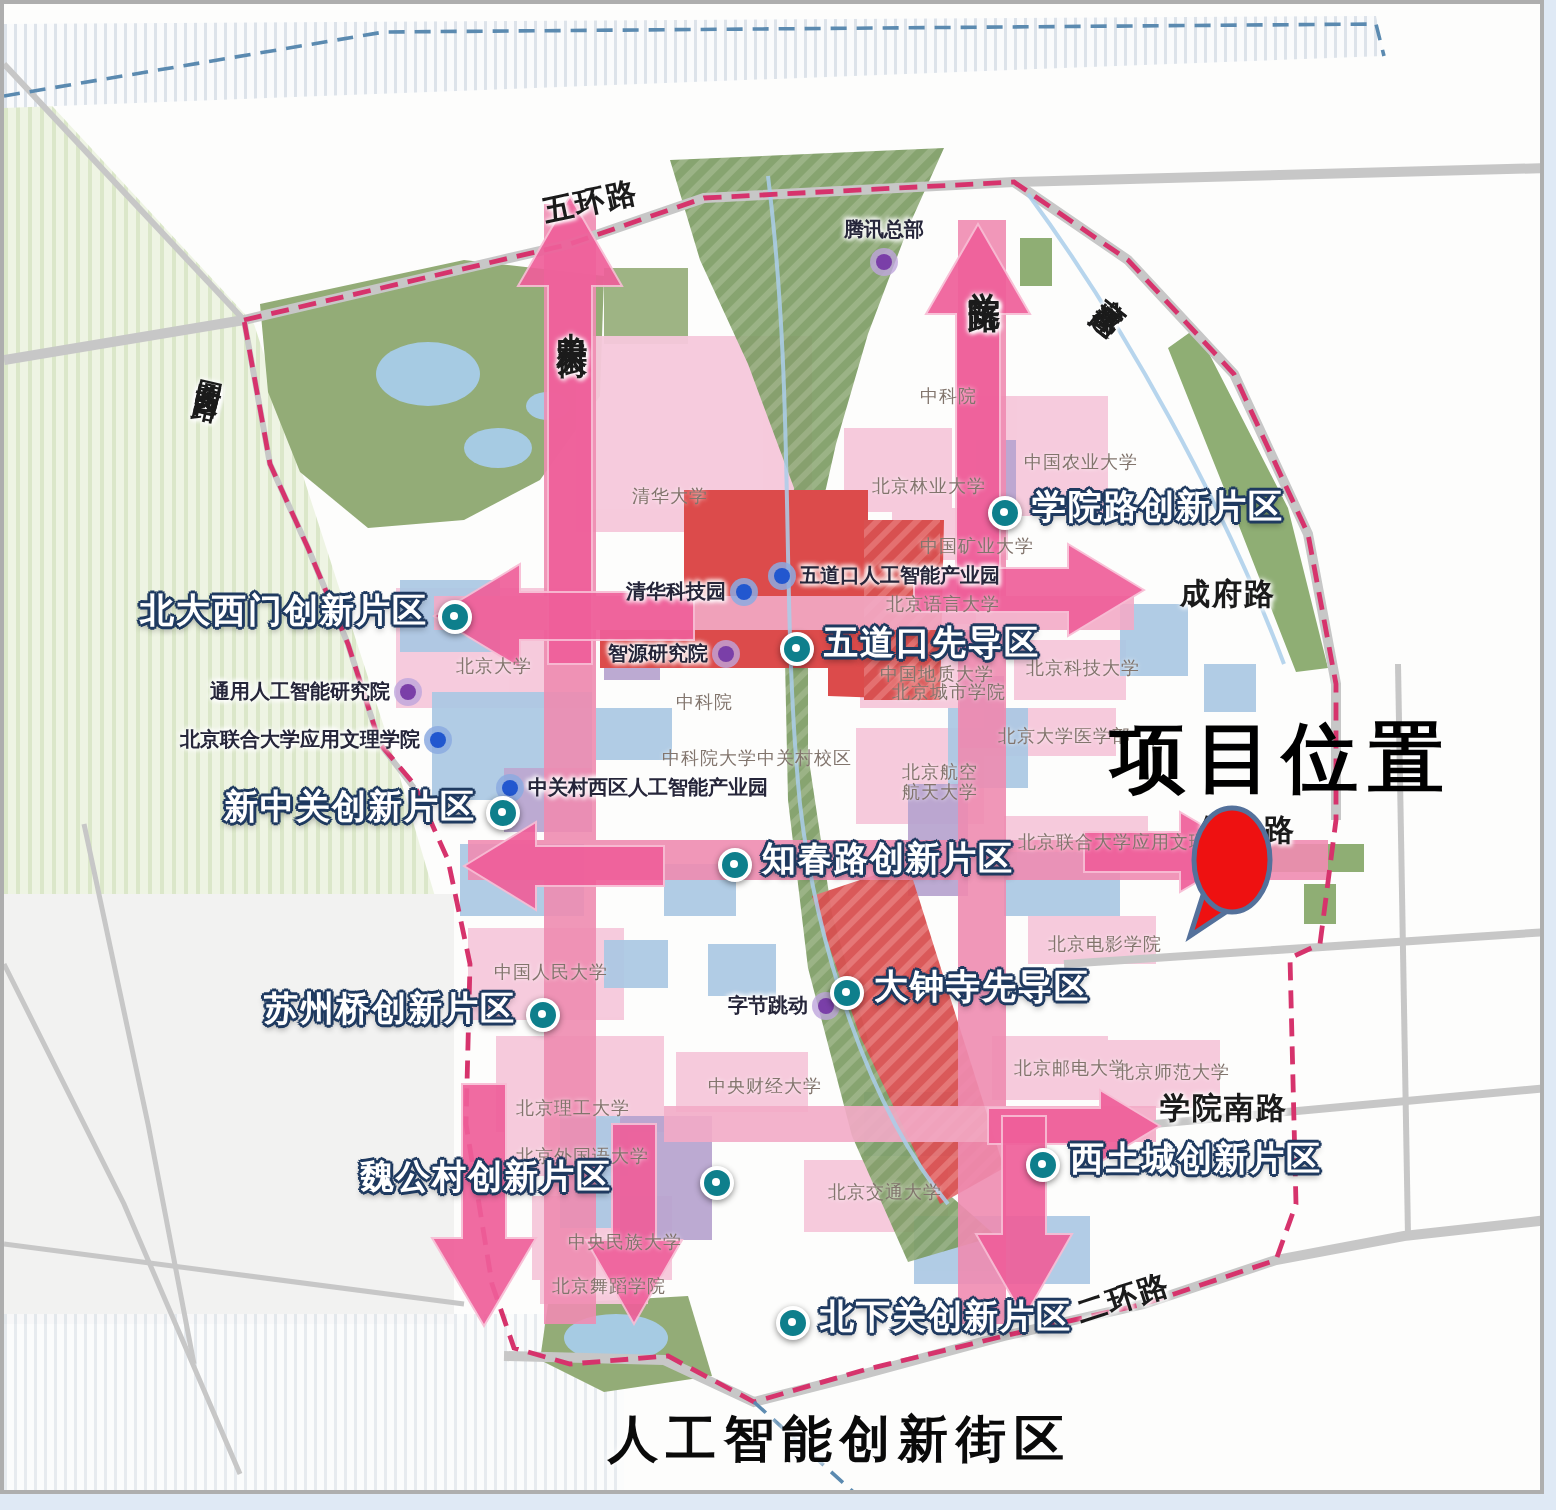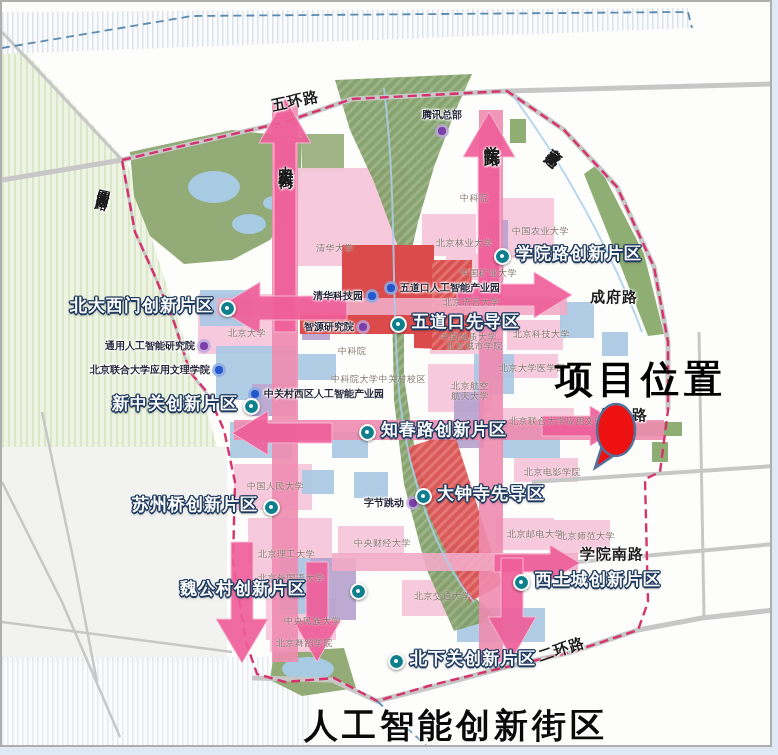--- a/index.html
+++ b/index.html
@@ -31,7 +31,7 @@
     letter-spacing:5px;color:#000;white-space:nowrap;}
   .marker{position:absolute;left:588px;top:396px;z-index:8;}
   .district-title{position:absolute;left:302px;top:701px;z-index:9;font-family:"DejaVu Serif",serif;
-    font-size:34px;font-weight:700;letter-spacing:4px;color:#0a0a0a;white-space:nowrap;
+    font-size:25px;font-weight:700;letter-spacing:4px;color:#0a0a0a;white-space:nowrap;
     text-shadow:0 0 3px #fff,0 0 5px #fff;}
 </style>
 <style>

